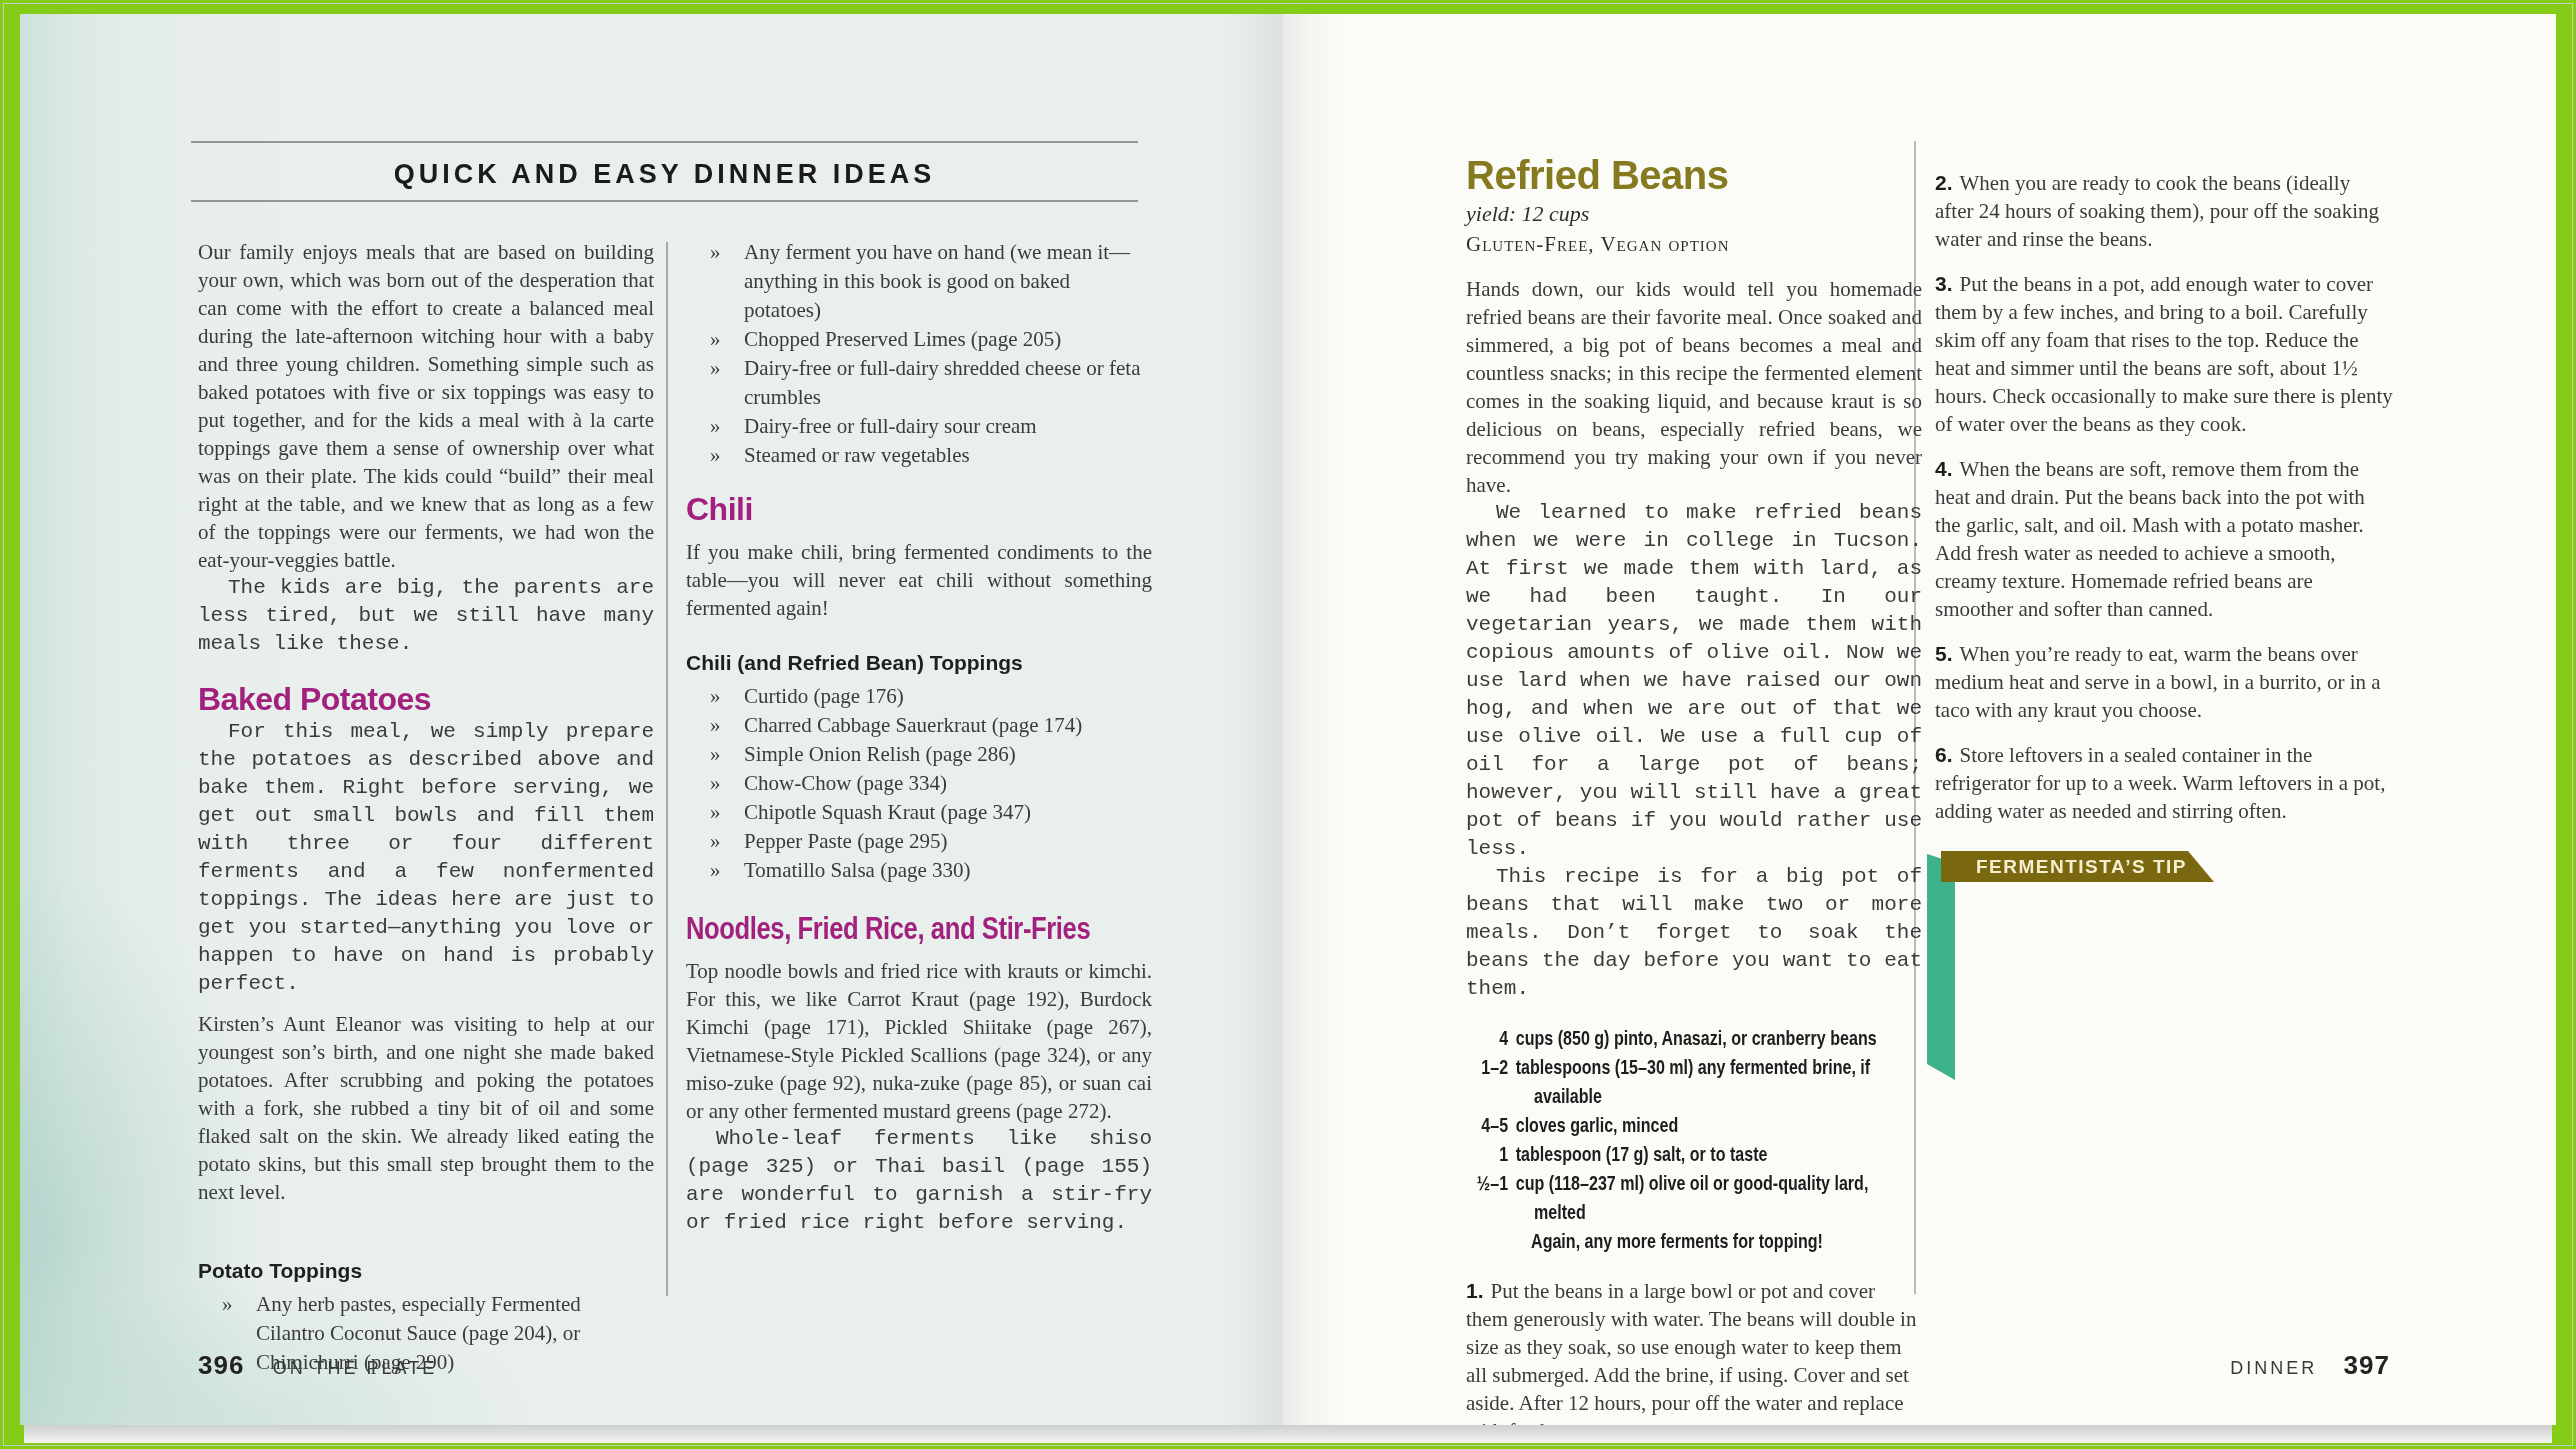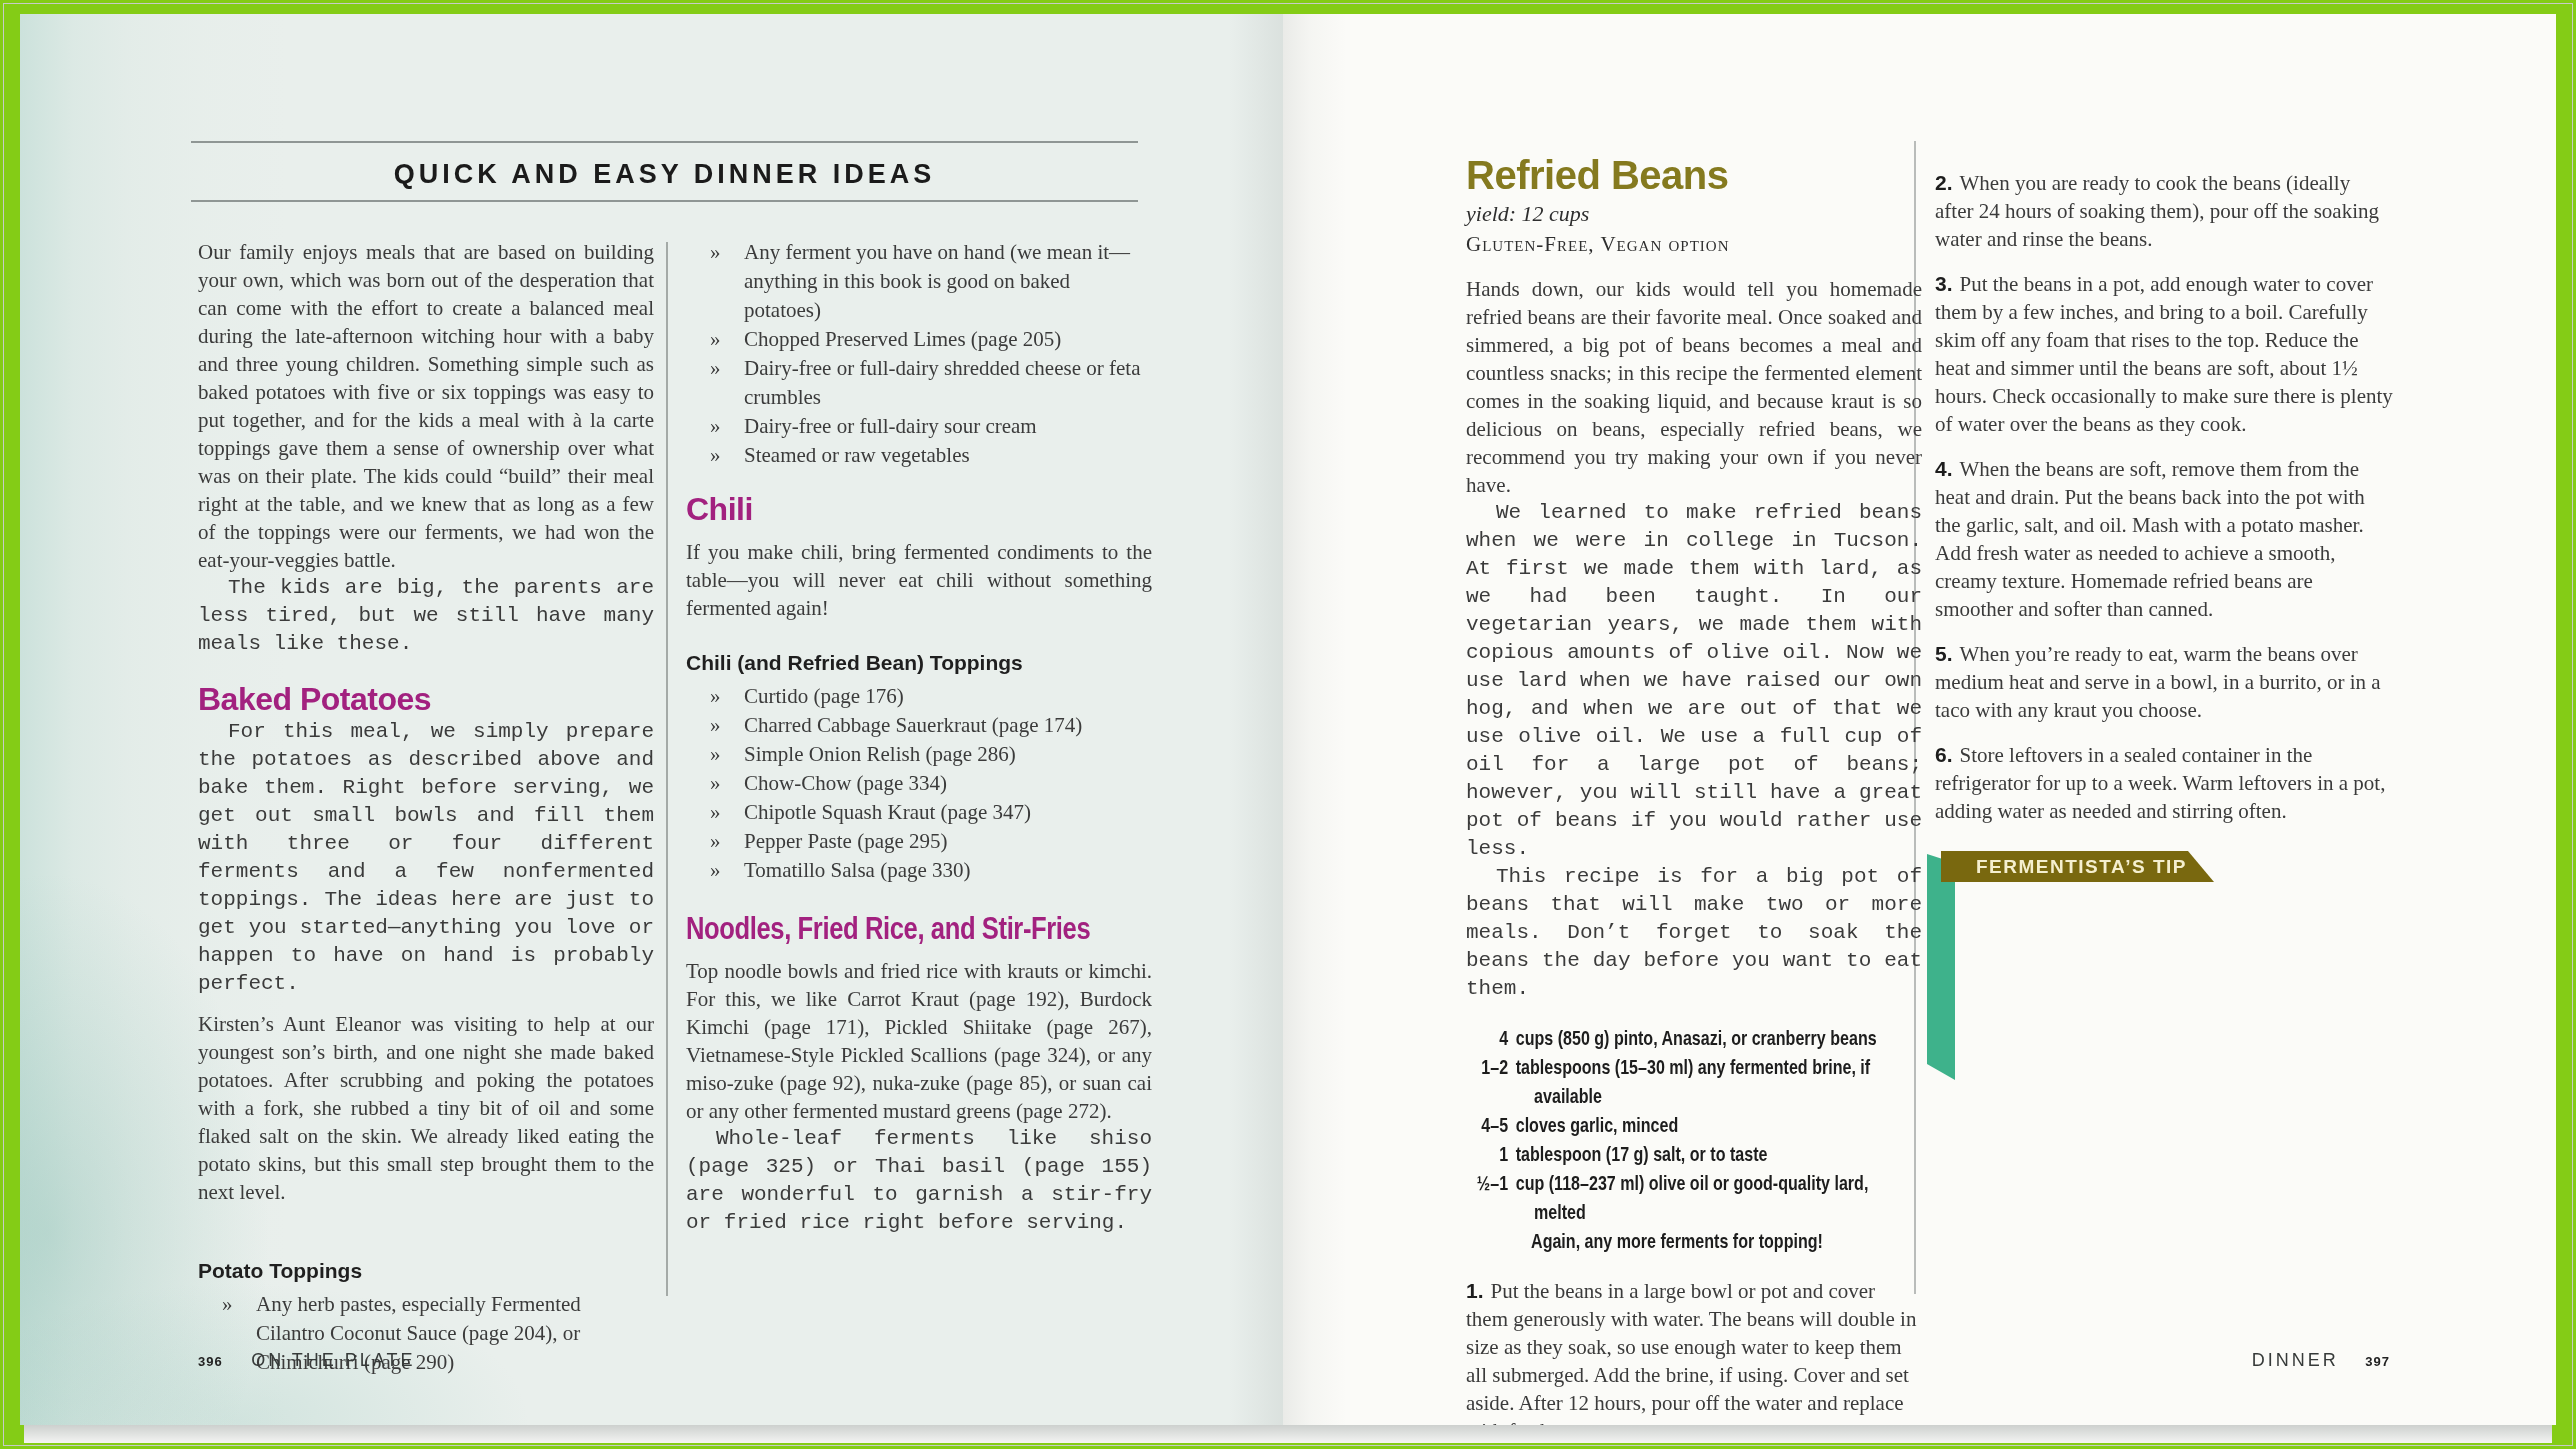--- a/index.html
+++ b/index.html
@@ -41,7 +41,7 @@
   .lp-col2{position:absolute;left:666px;top:224px;width:466px;}
   .lp-div{position:absolute;left:646px;top:228px;width:2px;height:1054px;background:#a4aaa7;}
   .footer{position:absolute;font-family:"Liberation Sans",sans-serif;color:#363a39;}
-  .footer .pn{font-weight:bold;font-size:13px;letter-spacing:1px;color:#222;}
+  .footer .pn{font-weight:bold;font-size:26px;letter-spacing:1px;color:#222;}
   .footer .sec{font-size:18px;letter-spacing:3px;}
 
   

